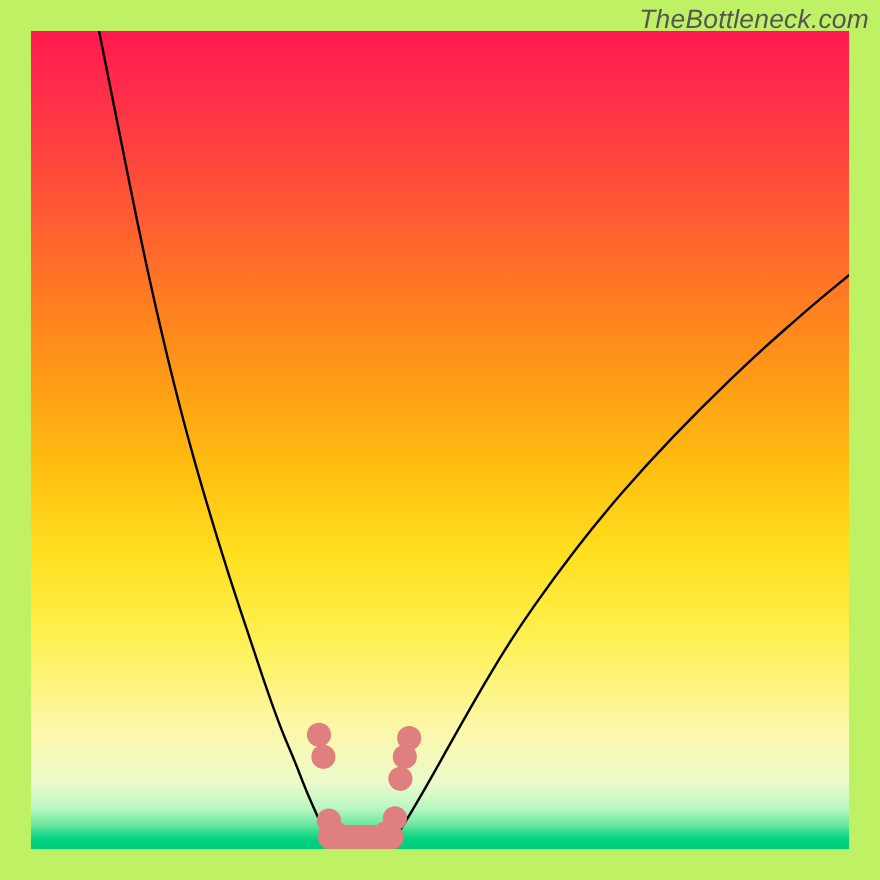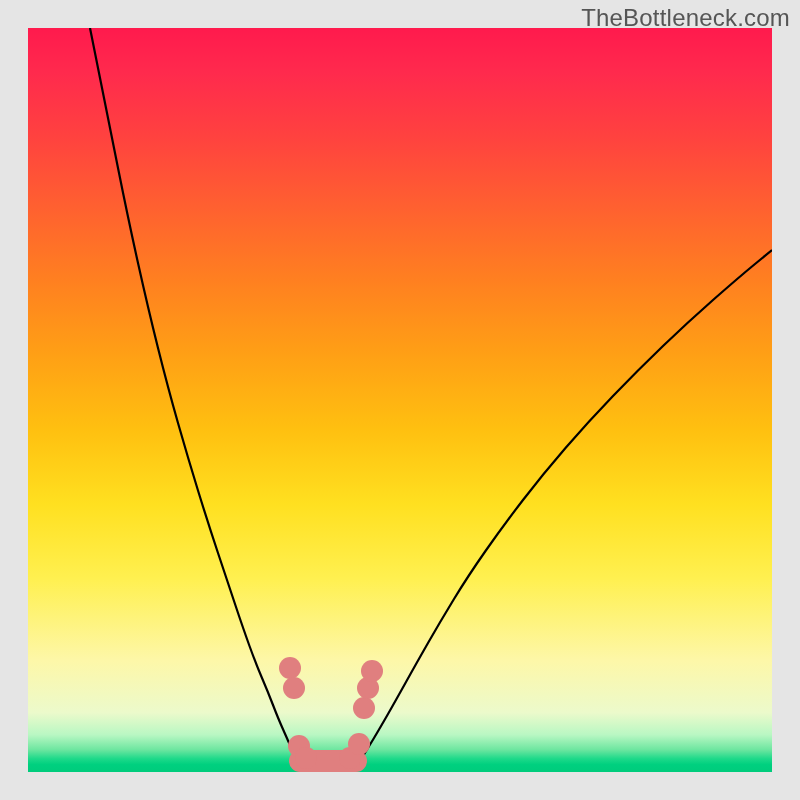--- a/index.html
+++ b/index.html
@@ -14,7 +14,8 @@
   .frame {
     position: absolute;
     inset: 0;
-    background: #e5e5e5;
+    background: #bef264;
+    font-style: italic;
   }
   .plot-area {
     position: absolute;

